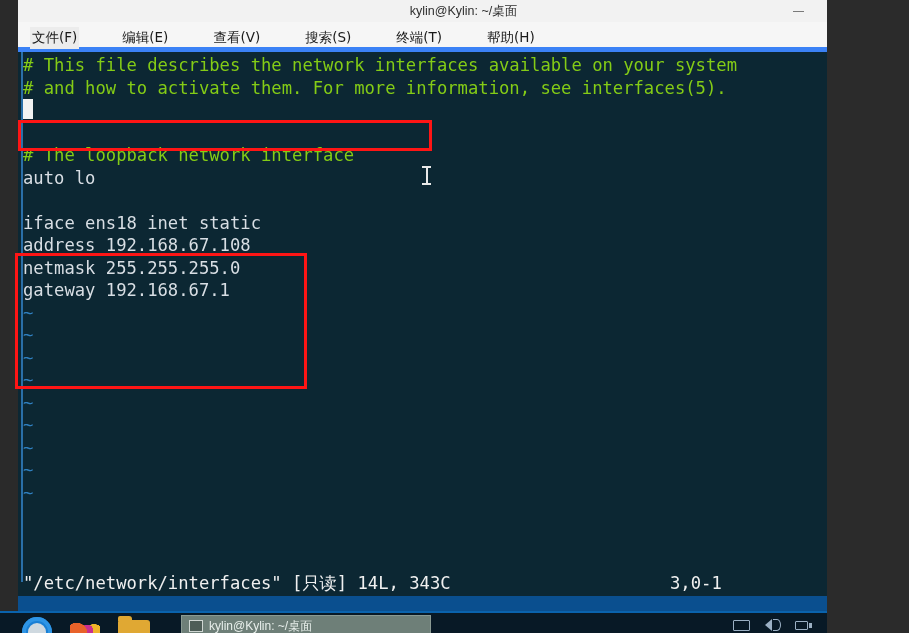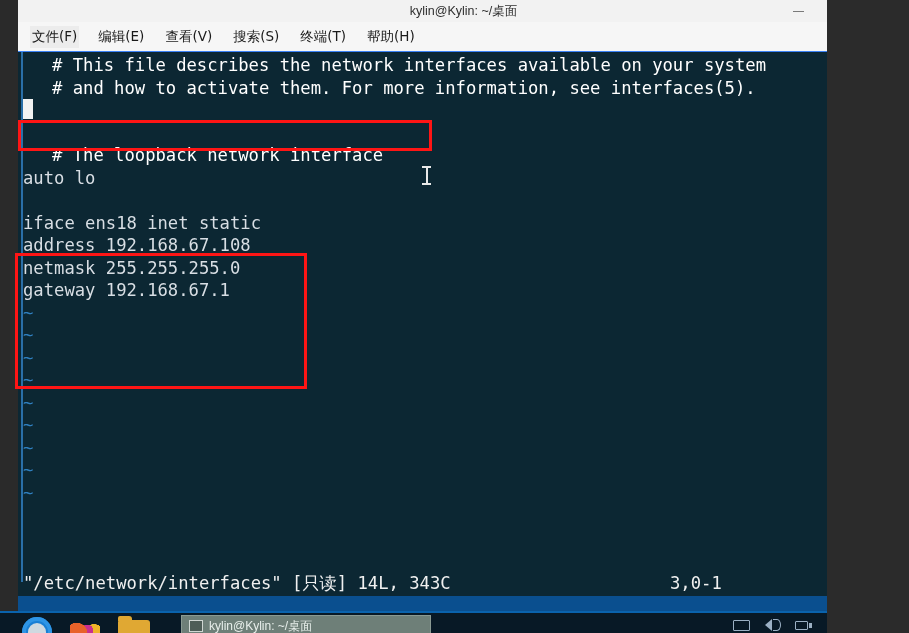--- a/index.html
+++ b/index.html
@@ -111,11 +111,12 @@
     left: 0; top: 22px;
     width: 891px; height: 30px;
     background: #f6f6f6;
-    border-bottom: 1px solid #3b82f6;
-    display: flex;
-    align-items: center;
+    border-bottom: 5px solid #3b82f6;
+    display: flex;
+    align-items: flex-end;
     padding-left: 14px;
     box-sizing: border-box;
+    gap: 24px;
   }
   .menu-item {
     font-size: 13.5px;

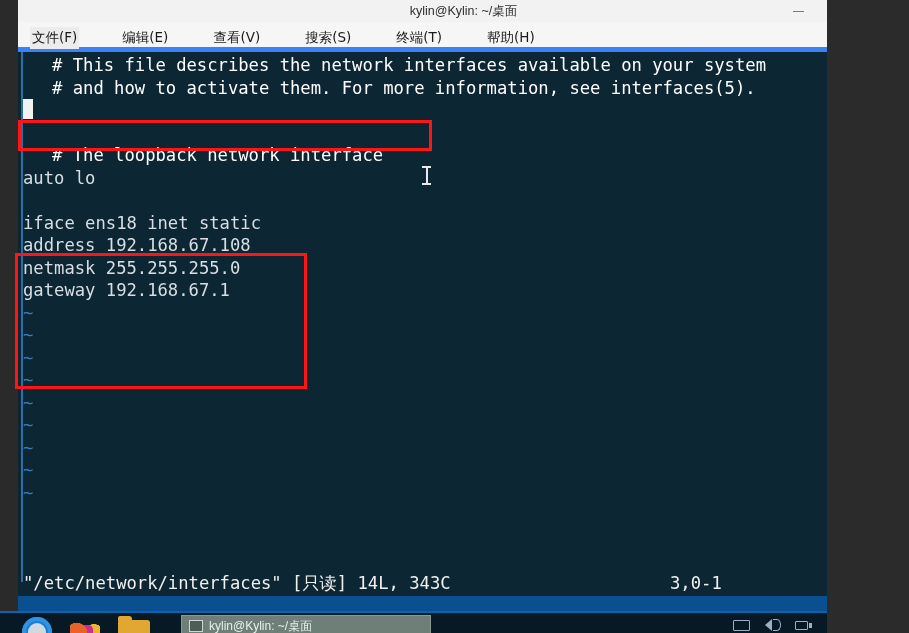--- a/index.html
+++ b/index.html
@@ -169,7 +169,7 @@
     white-space: pre;
     color: #d8dee4;
   }
-  .line.comment { color: #ffffff; padding-left: 29px; }
+  .line.comment { color: #84cc16; }
   .line.tilde   { color: #2f7fbf; }
   .line.blank   { color: transparent; }
 

